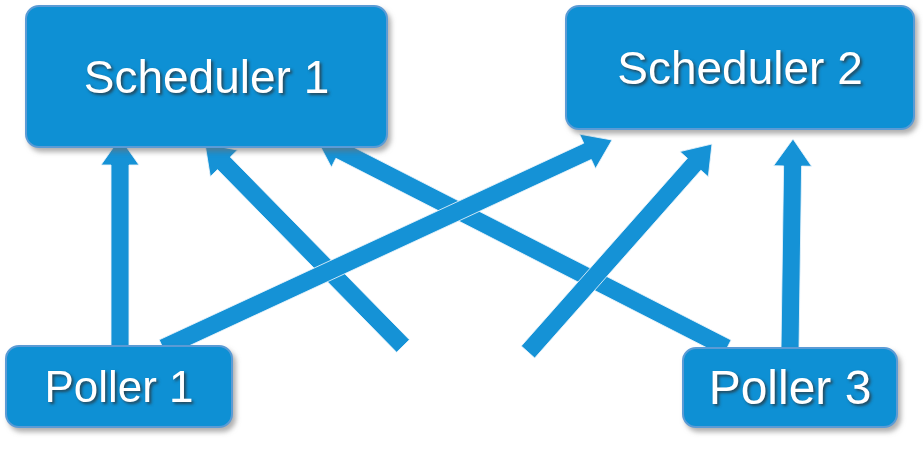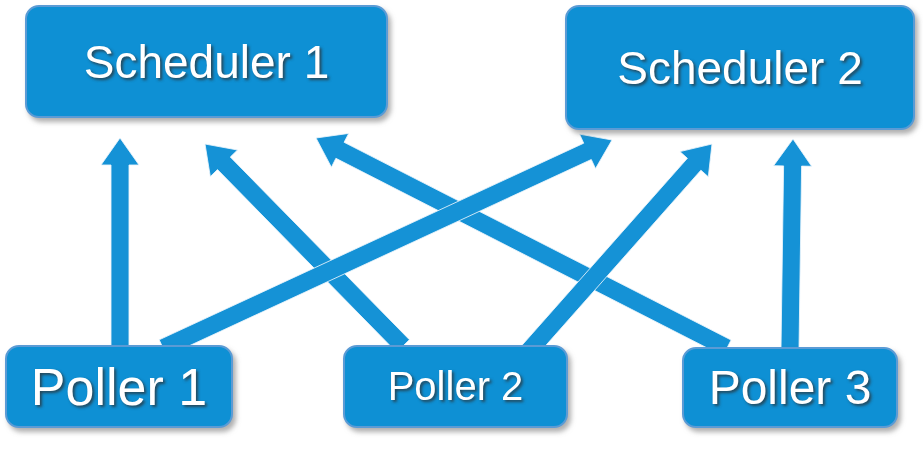--- a/index.html
+++ b/index.html
@@ -31,7 +31,7 @@
     white-space: nowrap;
     user-select: none;
   }
-  #node-scheduler1 { left: 25px;  top: 5px;   width: 363px; height: 113px; font-size: 46px; }
+  #node-scheduler1 { left: 25px;  top: 5px;   width: 363px; height: 143px; font-size: 46px; }
   #node-scheduler2 { left: 565px; top: 5px;   width: 350px; height: 125px; font-size: 46px; }
   #node-poller1    { left: 5px;   top: 345px; width: 228px; height: 83px;  font-size: 52px; }
   #node-poller2    { left: 343px; top: 345px; width: 225px; height: 83px;  font-size: 40px; }

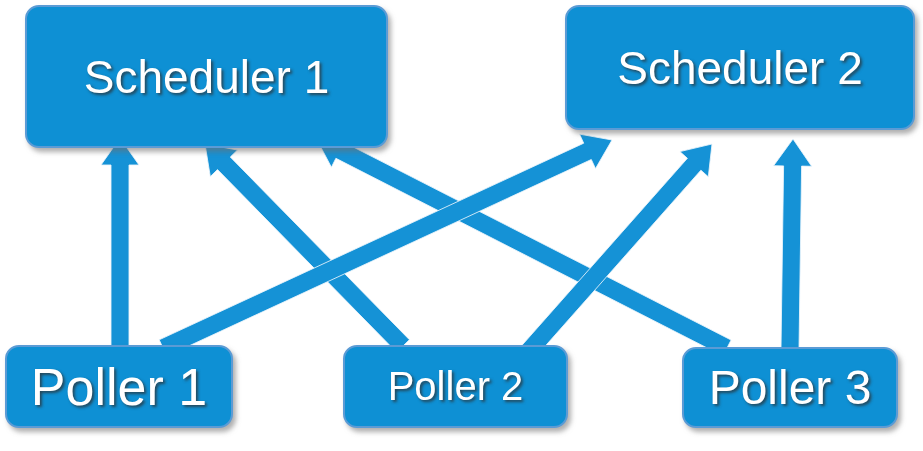--- a/index.html
+++ b/index.html
@@ -33,7 +33,7 @@
   }
   #node-scheduler1 { left: 25px;  top: 5px;   width: 363px; height: 143px; font-size: 46px; }
   #node-scheduler2 { left: 565px; top: 5px;   width: 350px; height: 125px; font-size: 46px; }
-  #node-poller1    { left: 5px;   top: 345px; width: 228px; height: 83px;  font-size: 52px; }
+  #node-poller1    { left: 5px;   top: 345px; width: 228px; height: 83px;  font-size: 44px; }
   #node-poller2    { left: 343px; top: 345px; width: 225px; height: 83px;  font-size: 40px; }
   #node-poller3    { left: 682px; top: 347px; width: 216px; height: 81px;  font-size: 48px; }
   .arrow-poly {

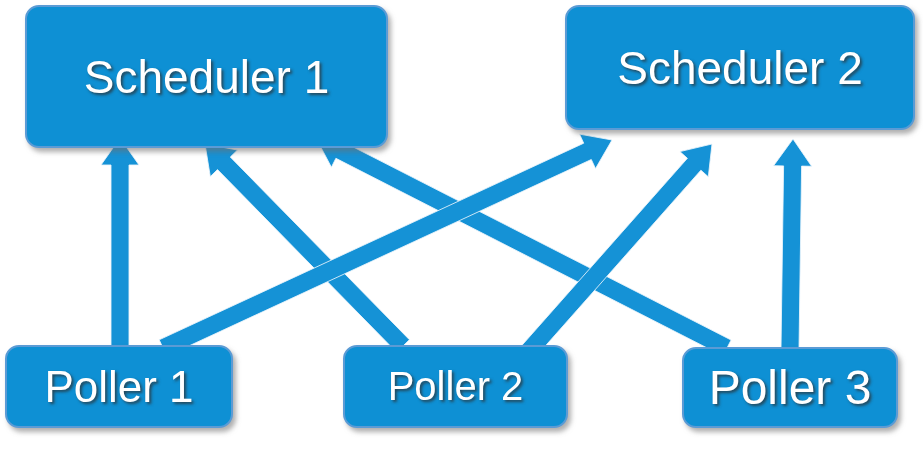--- a/index.html
+++ b/index.html
@@ -69,9 +69,6 @@
     <span>Poller 1</span>
   </div>
 
-  <div class="node" id="node-poller2">
-    <span>Poller 2</span>
-  </div>
 
   <div class="node" id="node-poller3">
     <span>Poller 3</span>

